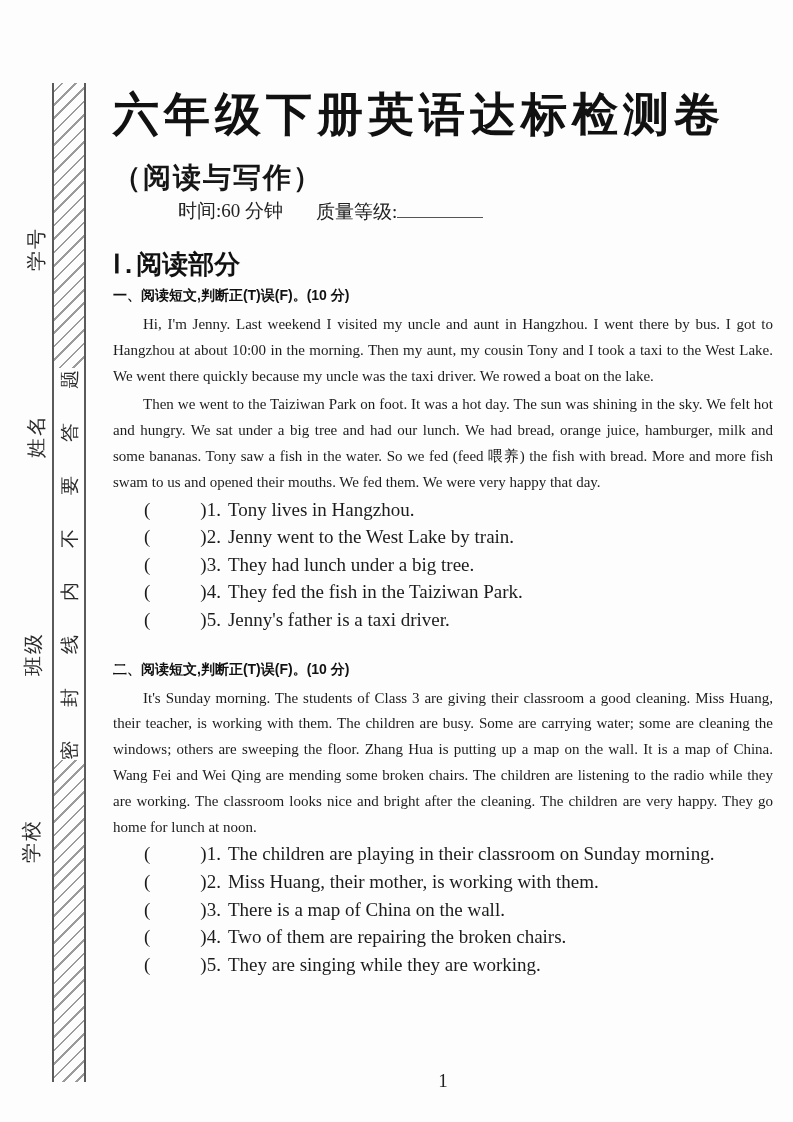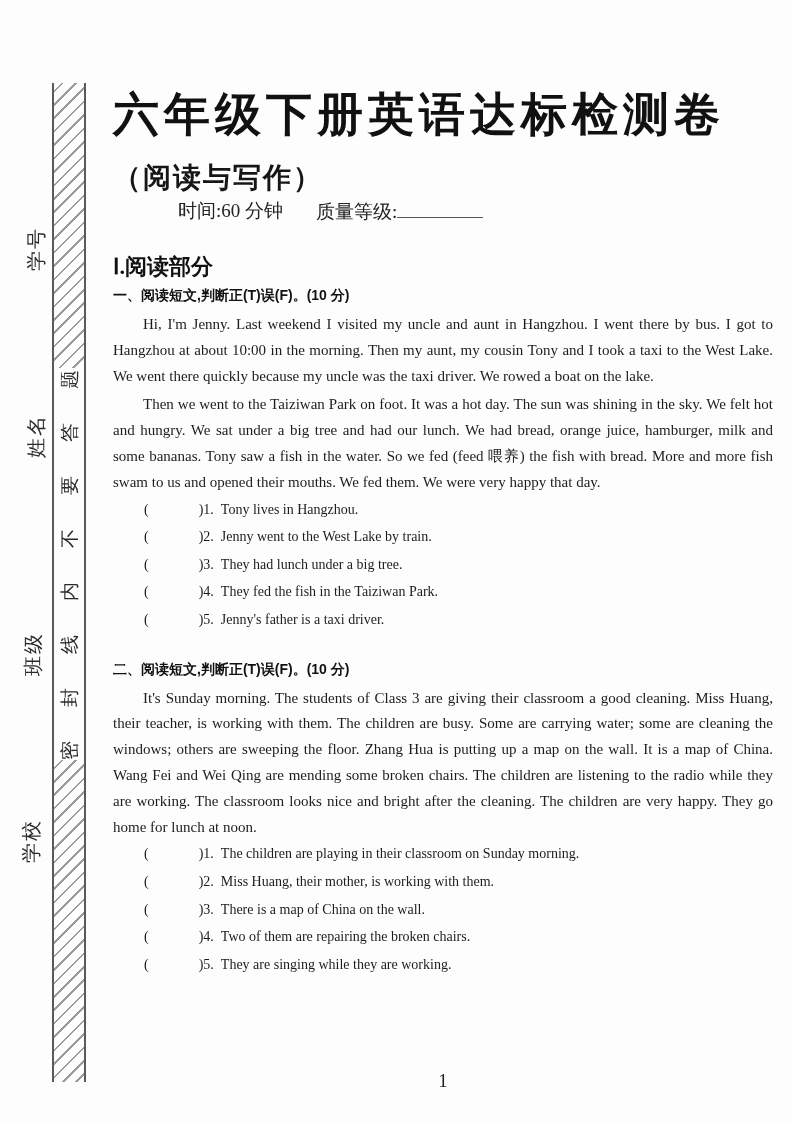--- a/index.html
+++ b/index.html
@@ -74,8 +74,8 @@
   }
   .part-title{
     margin-top:28px;
-    font-family:Liberation Serif, serif;
-    font-weight:700;font-size:22px;line-height:27px;color:#111;
+    font-family:Liberation Mono, monospace;
+    font-weight:700;font-size:26px;line-height:27px;color:#111;
   }
   .sec-head{
     margin-top:2px;

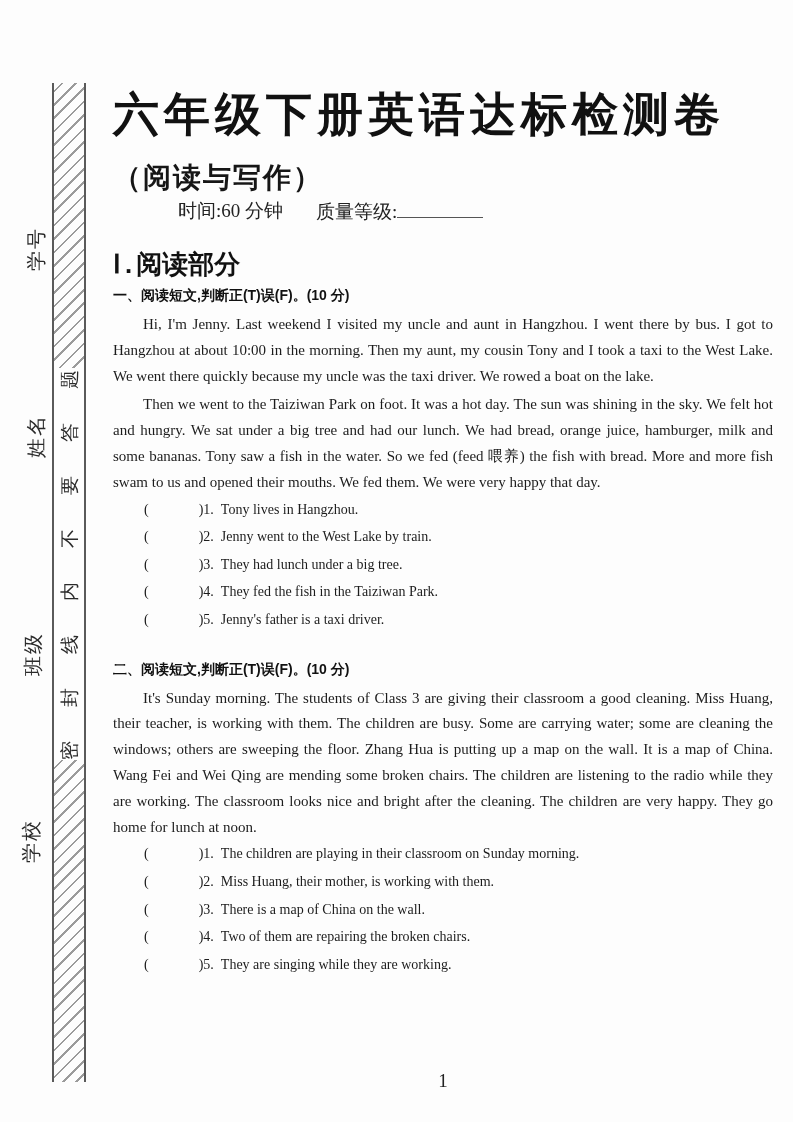--- a/index.html
+++ b/index.html
@@ -90,7 +90,7 @@
   }
   .q{
     padding-left:31px;
-    font-size:14px;line-height:27.6px;color:#1c1c1c;
+    font-size:19px;line-height:27.6px;color:#1c1c1c;
     white-space:nowrap;
   }
   .q .pgap{display:inline-block;width:50px;}

